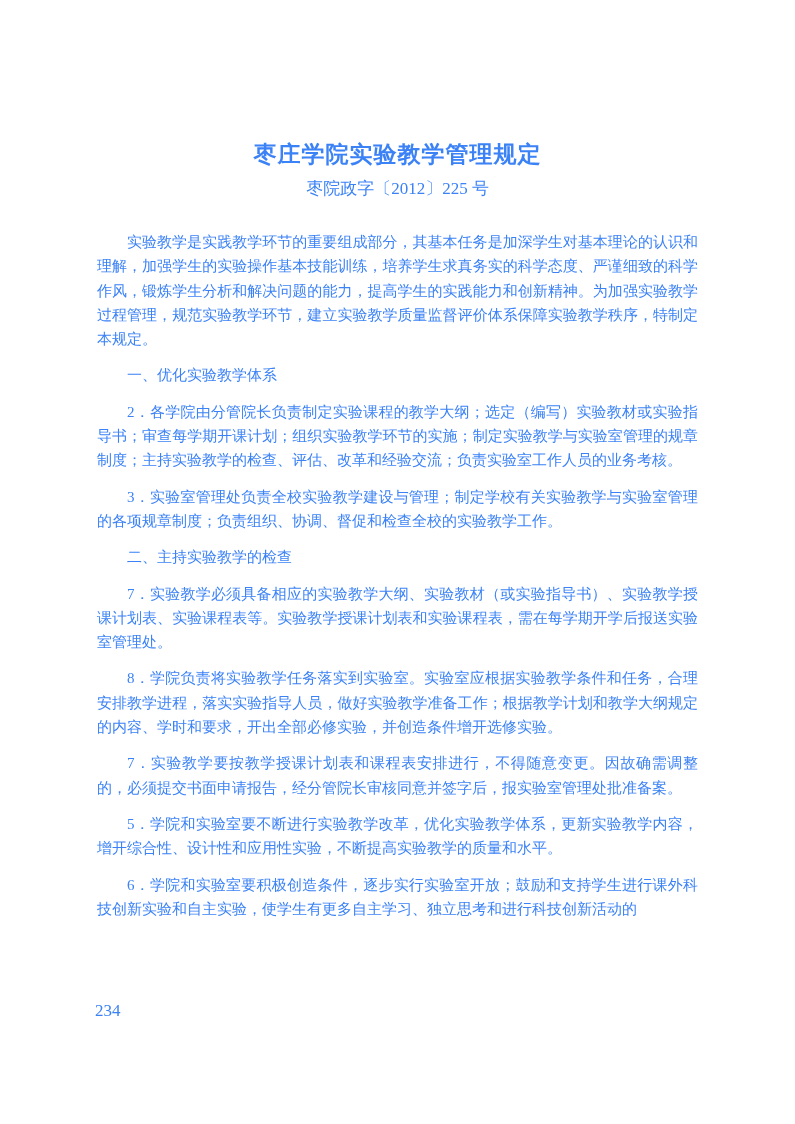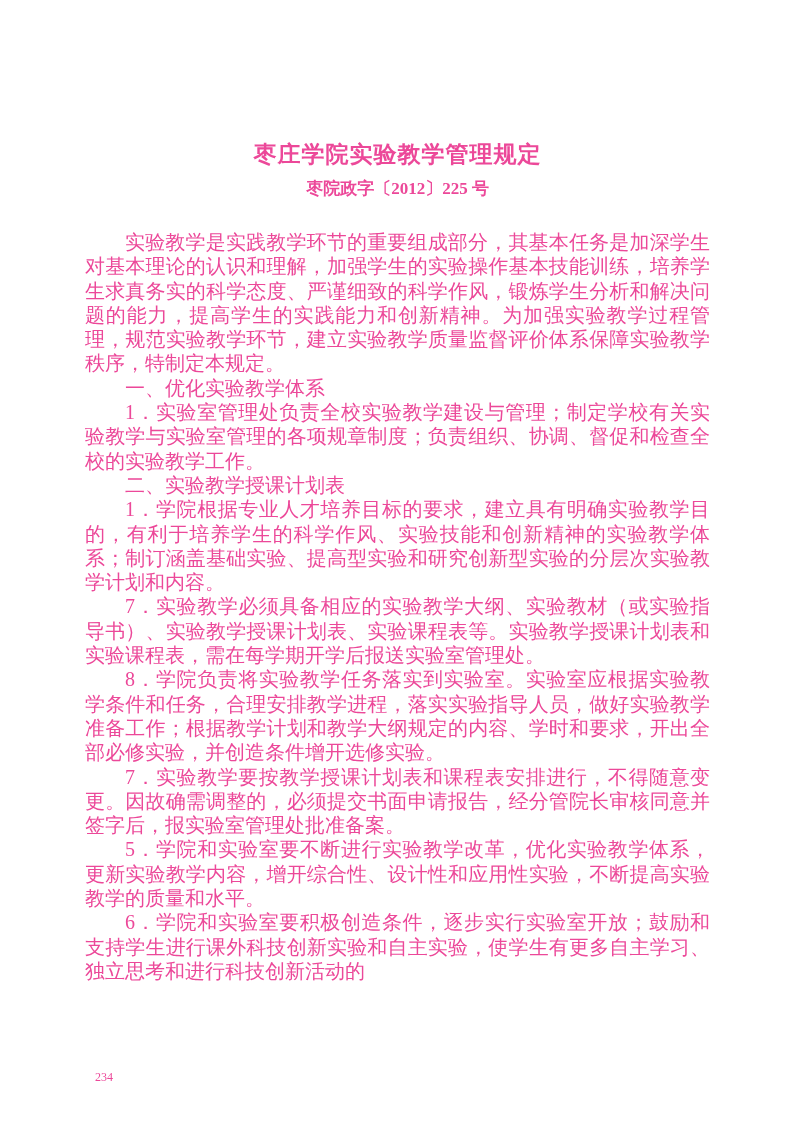--- a/index.html
+++ b/index.html
@@ -12,7 +12,7 @@
     width: 795px;
     height: 1124px;
     background: #ffffff;
-    color: #ec4899;
+    color: #3b82f6;
     font-family: "Liberation Serif", "DejaVu Serif", serif;
     overflow: hidden;
     box-sizing: border-box;

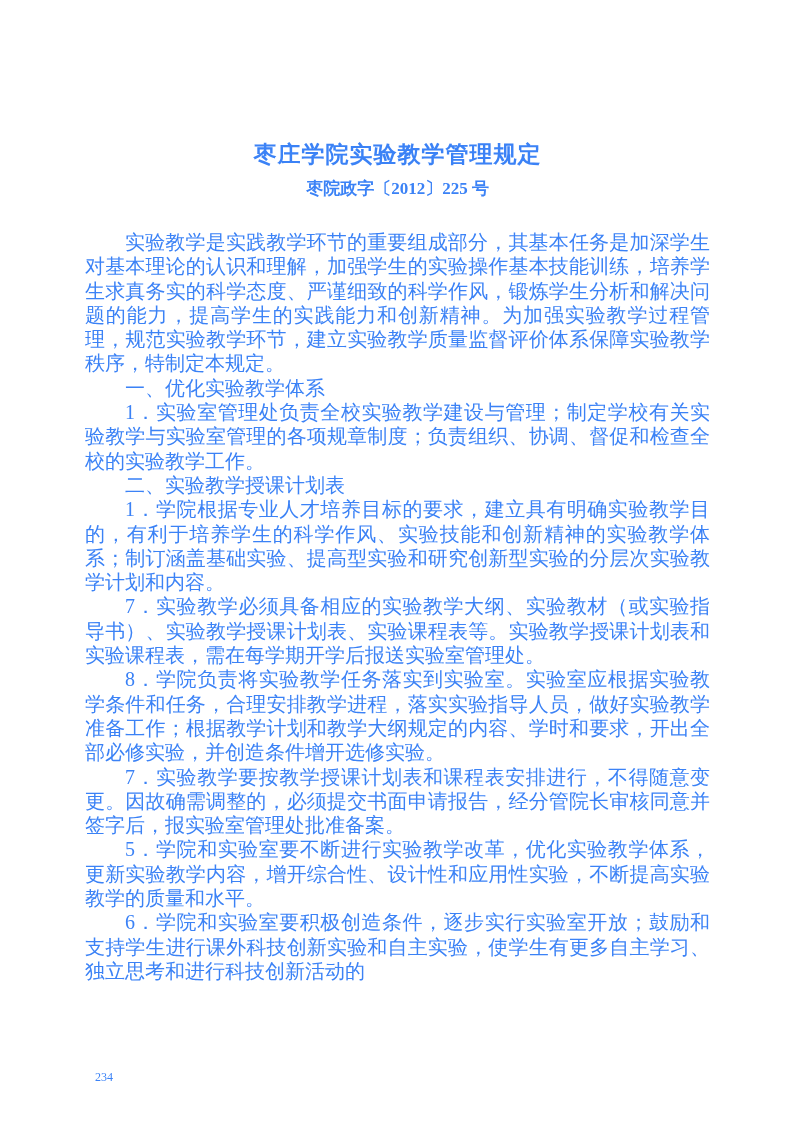--- a/index.html
+++ b/index.html
@@ -35,7 +35,7 @@
     margin: 0 0 31px 0;
     font-size: 17px;
     line-height: 21px;
-    font-weight: 700;
+    font-weight: 400;
     text-align: center;
   }
   .body-text p {

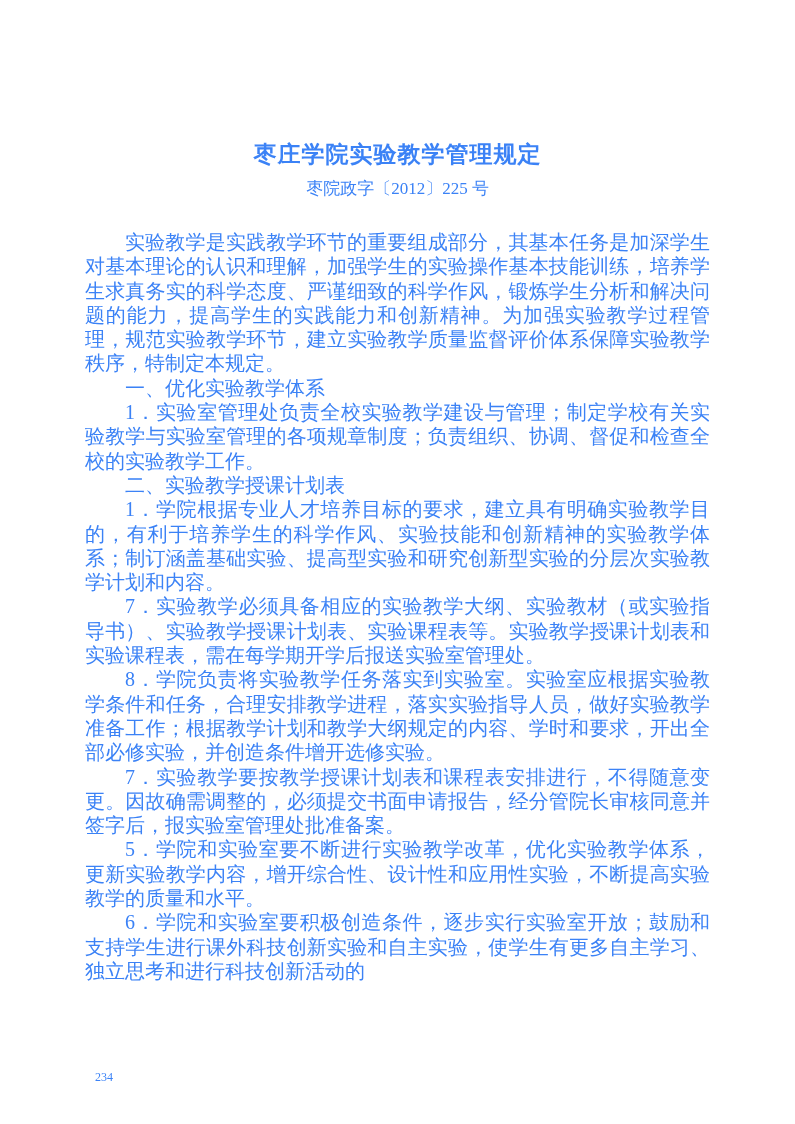--- a/index.html
+++ b/index.html
@@ -39,8 +39,8 @@
     text-align: center;
   }
   .body-text p {
-    margin: 0;
-    font-size: 20px;
+    margin: 12px;
+    font-size: 15px;
     line-height: 24.3px;
     text-align: justify;
     text-justify: inter-ideograph;

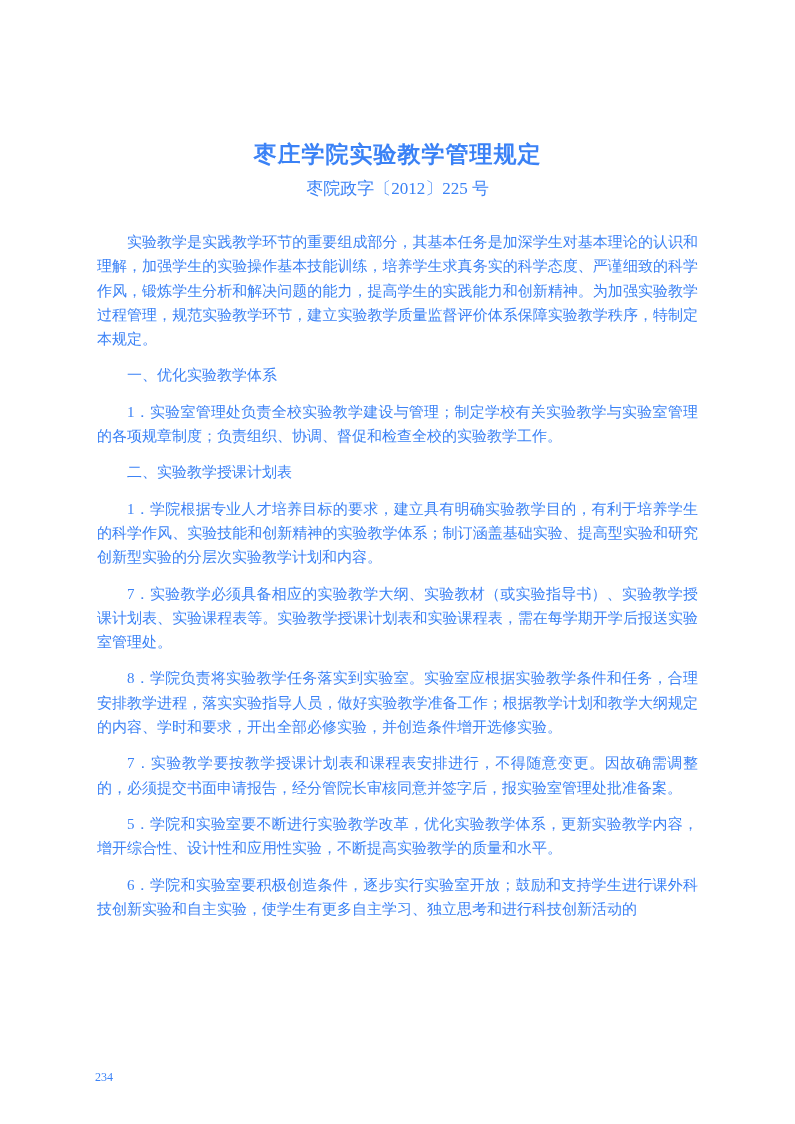--- a/index.html
+++ b/index.html
@@ -65,6 +65,7 @@
     <div class="body-text">
       <p>实验教学是实践教学环节的重要组成部分，其基本任务是加深学生对基本理论的认识和理解，加强学生的实验操作基本技能训练，培养学生求真务实的科学态度、严谨细致的科学作风，锻炼学生分析和解决问题的能力，提高学生的实践能力和创新精神。为加强实验教学过程管理，规范实验教学环节，建立实验教学质量监督评价体系保障实验教学秩序，特制定本规定。</p>
       <p>一、优化实验教学体系</p>
+      <p>2．各学院由分管院长负责制定实验课程的教学大纲；选定（编写）实验教材或实验指导书；审查每学期开课计划；组织实验教学环节的实施；制定实验教学与实验室管理的规章制度；主持实验教学的检查、评估、改革和经验交流；负责实验室工作人员的业务考核。</p>
       <p>1．实验室管理处负责全校实验教学建设与管理；制定学校有关实验教学与实验室管理的各项规章制度；负责组织、协调、督促和检查全校的实验教学工作。</p>
       <p>二、实验教学授课计划表</p>
       <p>1．学院根据专业人才培养目标的要求，建立具有明确实验教学目的，有利于培养学生的科学作风、实验技能和创新精神的实验教学体系；制订涵盖基础实验、提高型实验和研究创新型实验的分层次实验教学计划和内容。</p>

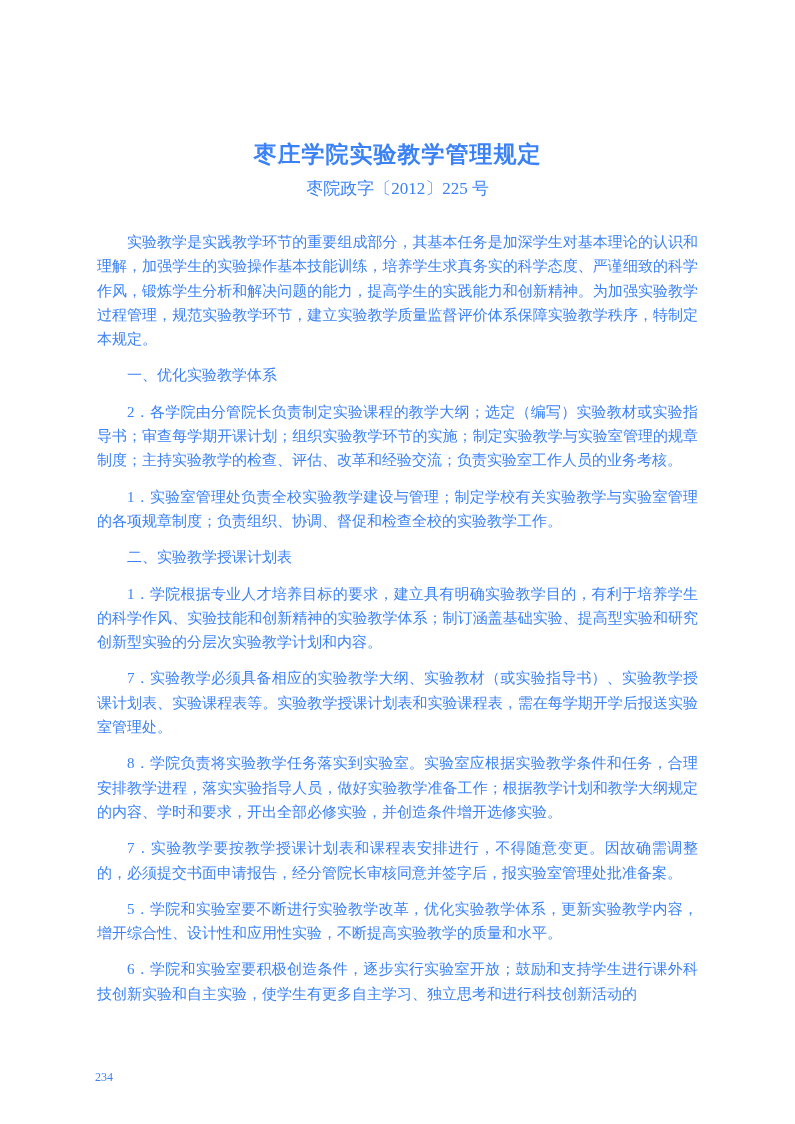--- a/index.html
+++ b/index.html
@@ -66,7 +66,7 @@
       <p>实验教学是实践教学环节的重要组成部分，其基本任务是加深学生对基本理论的认识和理解，加强学生的实验操作基本技能训练，培养学生求真务实的科学态度、严谨细致的科学作风，锻炼学生分析和解决问题的能力，提高学生的实践能力和创新精神。为加强实验教学过程管理，规范实验教学环节，建立实验教学质量监督评价体系保障实验教学秩序，特制定本规定。</p>
       <p>一、优化实验教学体系</p>
       <p>2．各学院由分管院长负责制定实验课程的教学大纲；选定（编写）实验教材或实验指导书；审查每学期开课计划；组织实验教学环节的实施；制定实验教学与实验室管理的规章制度；主持实验教学的检查、评估、改革和经验交流；负责实验室工作人员的业务考核。</p>
-      <p>1．实验室管理处负责全校实验教学建设与管理；制定学校有关实验教学与实验室管理的各项规章制度；负责组织、协调、督促和检查全校的实验教学工作。</p>
+      <p>3．实验室管理处负责全校实验教学建设与管理；制定学校有关实验教学与实验室管理的各项规章制度；负责组织、协调、督促和检查全校的实验教学工作。</p>
       <p>二、实验教学授课计划表</p>
       <p>1．学院根据专业人才培养目标的要求，建立具有明确实验教学目的，有利于培养学生的科学作风、实验技能和创新精神的实验教学体系；制订涵盖基础实验、提高型实验和研究创新型实验的分层次实验教学计划和内容。</p>
       <p>7．实验教学必须具备相应的实验教学大纲、实验教材（或实验指导书）、实验教学授课计划表、实验课程表等。实验教学授课计划表和实验课程表，需在每学期开学后报送实验室管理处。</p>

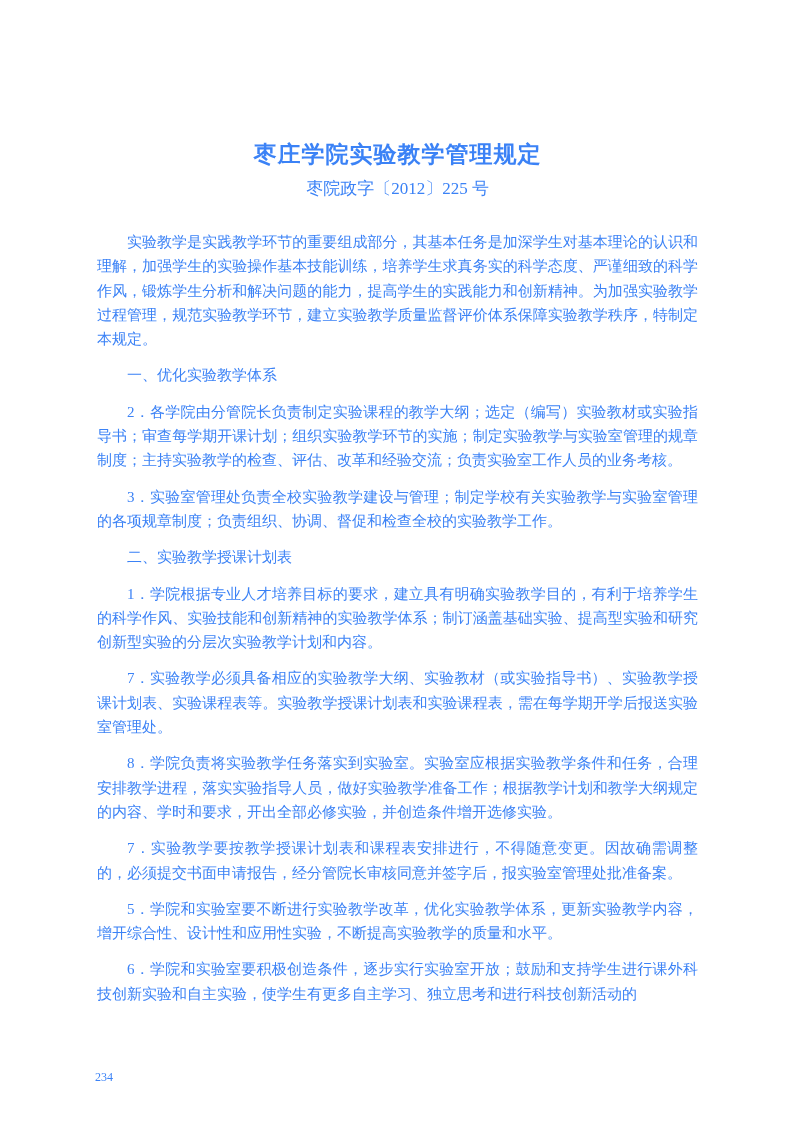--- a/index.html
+++ b/index.html
@@ -67,7 +67,7 @@
       <p>一、优化实验教学体系</p>
       <p>2．各学院由分管院长负责制定实验课程的教学大纲；选定（编写）实验教材或实验指导书；审查每学期开课计划；组织实验教学环节的实施；制定实验教学与实验室管理的规章制度；主持实验教学的检查、评估、改革和经验交流；负责实验室工作人员的业务考核。</p>
       <p>3．实验室管理处负责全校实验教学建设与管理；制定学校有关实验教学与实验室管理的各项规章制度；负责组织、协调、督促和检查全校的实验教学工作。</p>
-      <p>二、实验教学授课计划表</p>
+      <p>二、主持实验教学的检查</p>
       <p>1．学院根据专业人才培养目标的要求，建立具有明确实验教学目的，有利于培养学生的科学作风、实验技能和创新精神的实验教学体系；制订涵盖基础实验、提高型实验和研究创新型实验的分层次实验教学计划和内容。</p>
       <p>7．实验教学必须具备相应的实验教学大纲、实验教材（或实验指导书）、实验教学授课计划表、实验课程表等。实验教学授课计划表和实验课程表，需在每学期开学后报送实验室管理处。</p>
       <p>8．学院负责将实验教学任务落实到实验室。实验室应根据实验教学条件和任务，合理安排教学进程，落实实验指导人员，做好实验教学准备工作；根据教学计划和教学大纲规定的内容、学时和要求，开出全部必修实验，并创造条件增开选修实验。</p>

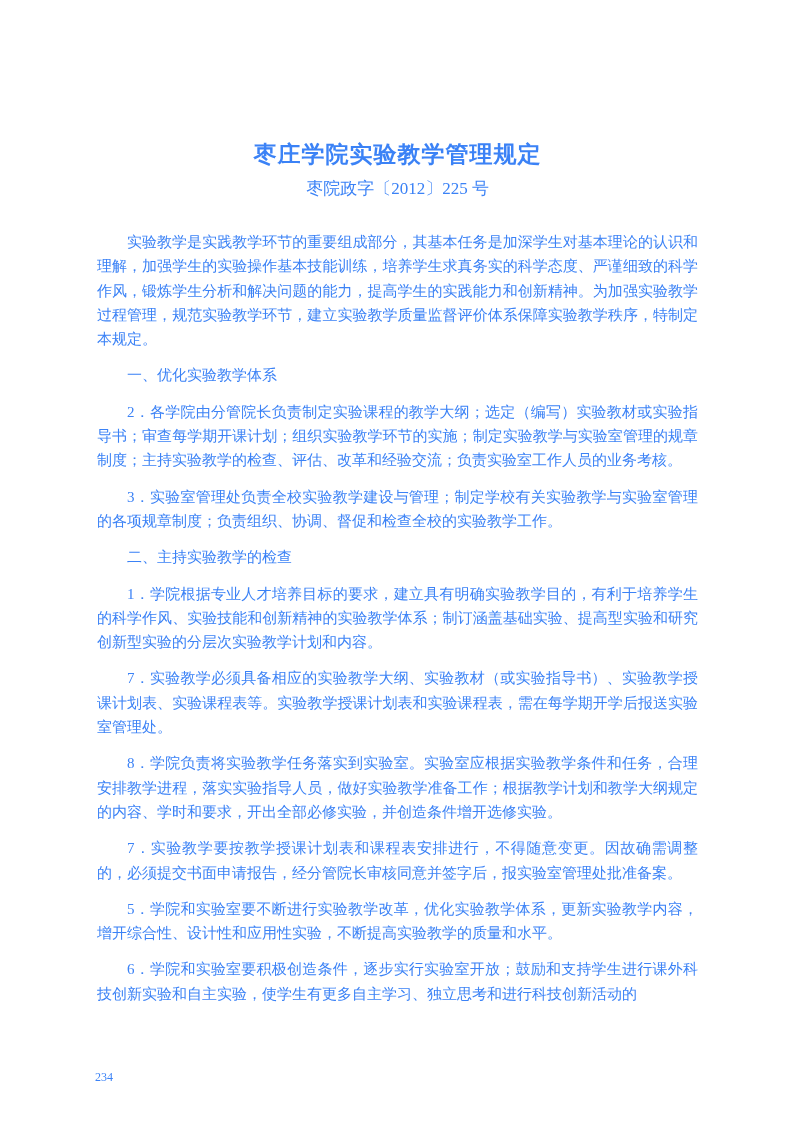--- a/index.html
+++ b/index.html
@@ -68,7 +68,6 @@
       <p>2．各学院由分管院长负责制定实验课程的教学大纲；选定（编写）实验教材或实验指导书；审查每学期开课计划；组织实验教学环节的实施；制定实验教学与实验室管理的规章制度；主持实验教学的检查、评估、改革和经验交流；负责实验室工作人员的业务考核。</p>
       <p>3．实验室管理处负责全校实验教学建设与管理；制定学校有关实验教学与实验室管理的各项规章制度；负责组织、协调、督促和检查全校的实验教学工作。</p>
       <p>二、主持实验教学的检查</p>
-      <p>1．学院根据专业人才培养目标的要求，建立具有明确实验教学目的，有利于培养学生的科学作风、实验技能和创新精神的实验教学体系；制订涵盖基础实验、提高型实验和研究创新型实验的分层次实验教学计划和内容。</p>
       <p>7．实验教学必须具备相应的实验教学大纲、实验教材（或实验指导书）、实验教学授课计划表、实验课程表等。实验教学授课计划表和实验课程表，需在每学期开学后报送实验室管理处。</p>
       <p>8．学院负责将实验教学任务落实到实验室。实验室应根据实验教学条件和任务，合理安排教学进程，落实实验指导人员，做好实验教学准备工作；根据教学计划和教学大纲规定的内容、学时和要求，开出全部必修实验，并创造条件增开选修实验。</p>
       <p>7．实验教学要按教学授课计划表和课程表安排进行，不得随意变更。因故确需调整的，必须提交书面申请报告，经分管院长审核同意并签字后，报实验室管理处批准备案。</p>

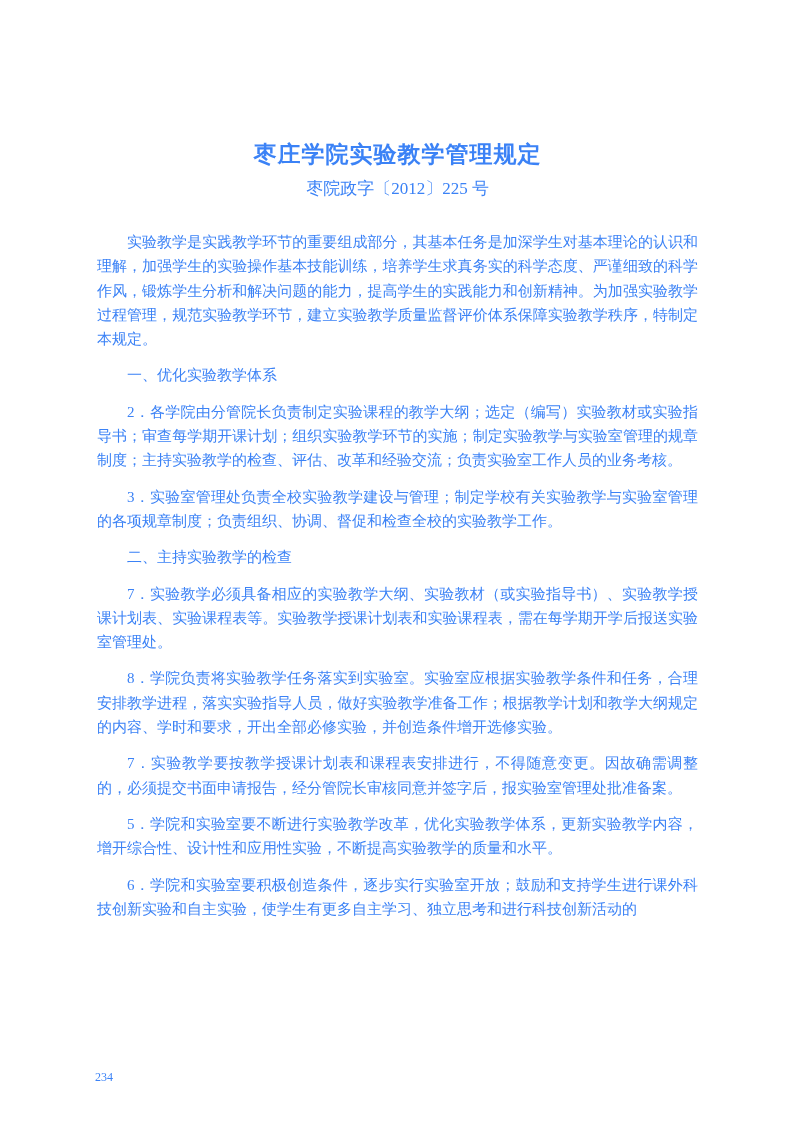--- a/index.html
+++ b/index.html
@@ -50,8 +50,8 @@
   .page-number {
     position: absolute;
     left: 95px;
-    top: 1067px;
-    font-size: 12px;
+    top: 1001px;
+    font-size: 17px;
     line-height: 20px;
   }
 </style>

